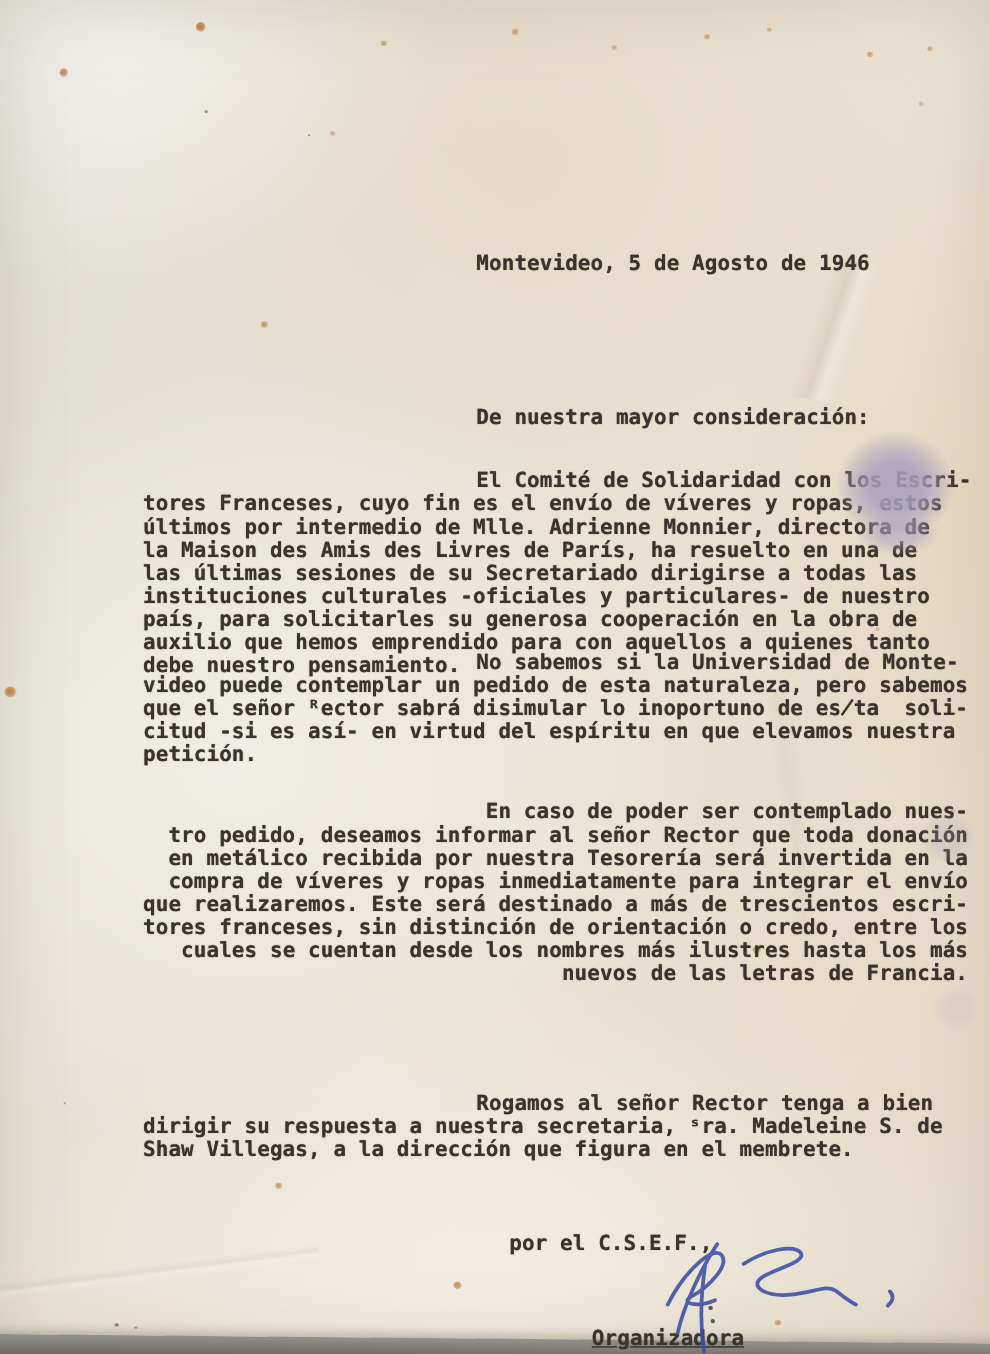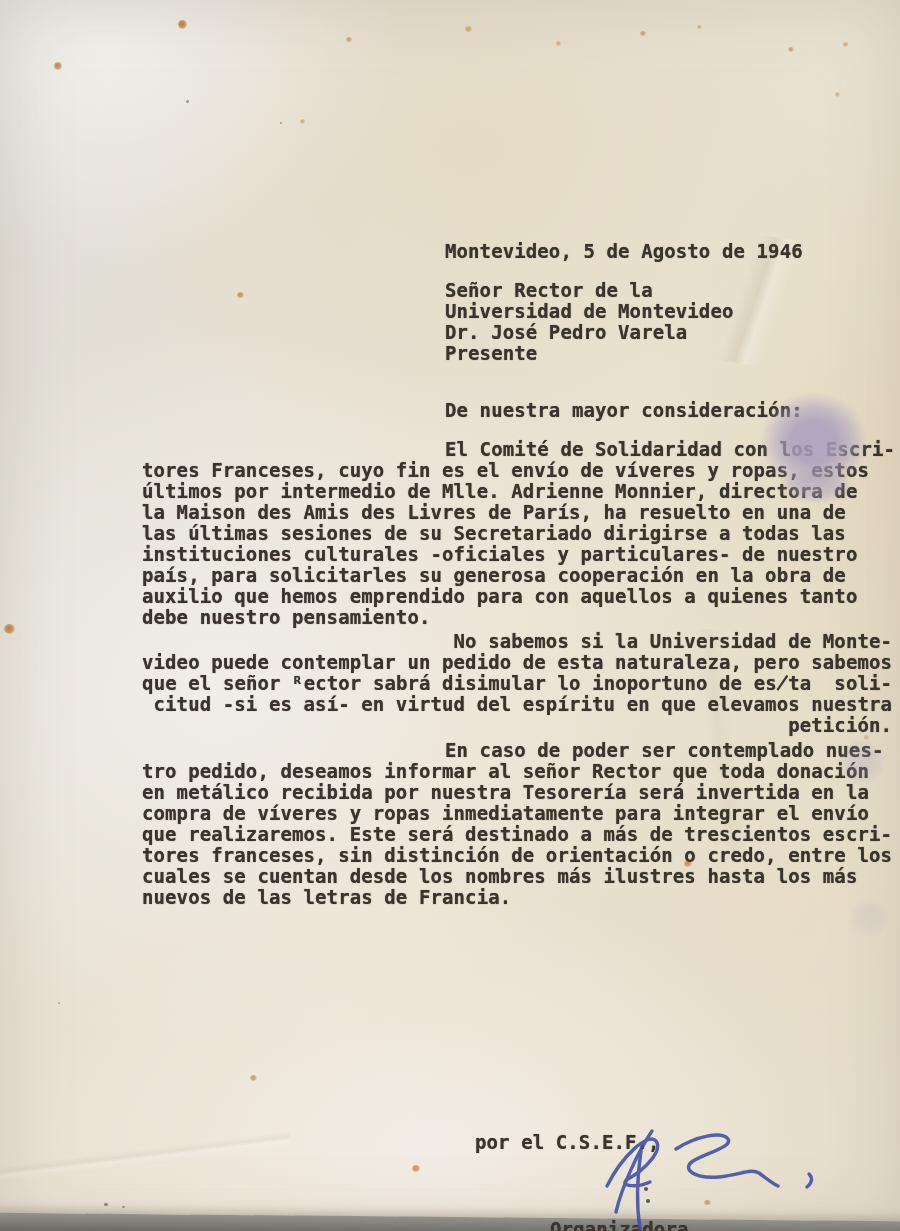--- a/index.html
+++ b/index.html
@@ -17,7 +17,7 @@
     box-shadow:inset 0 0 70px rgba(158,148,126,0.28);
   }
   .tw{
-    position:absolute;margin:12px;white-space:pre;
+    position:absolute;margin:0;white-space:pre;
     font-size:19px;line-height:21px;letter-spacing:0.1px;font-weight:bold;
     color:#3a342c;text-shadow:0 0 0.9px rgba(48,42,33,0.75);
   }

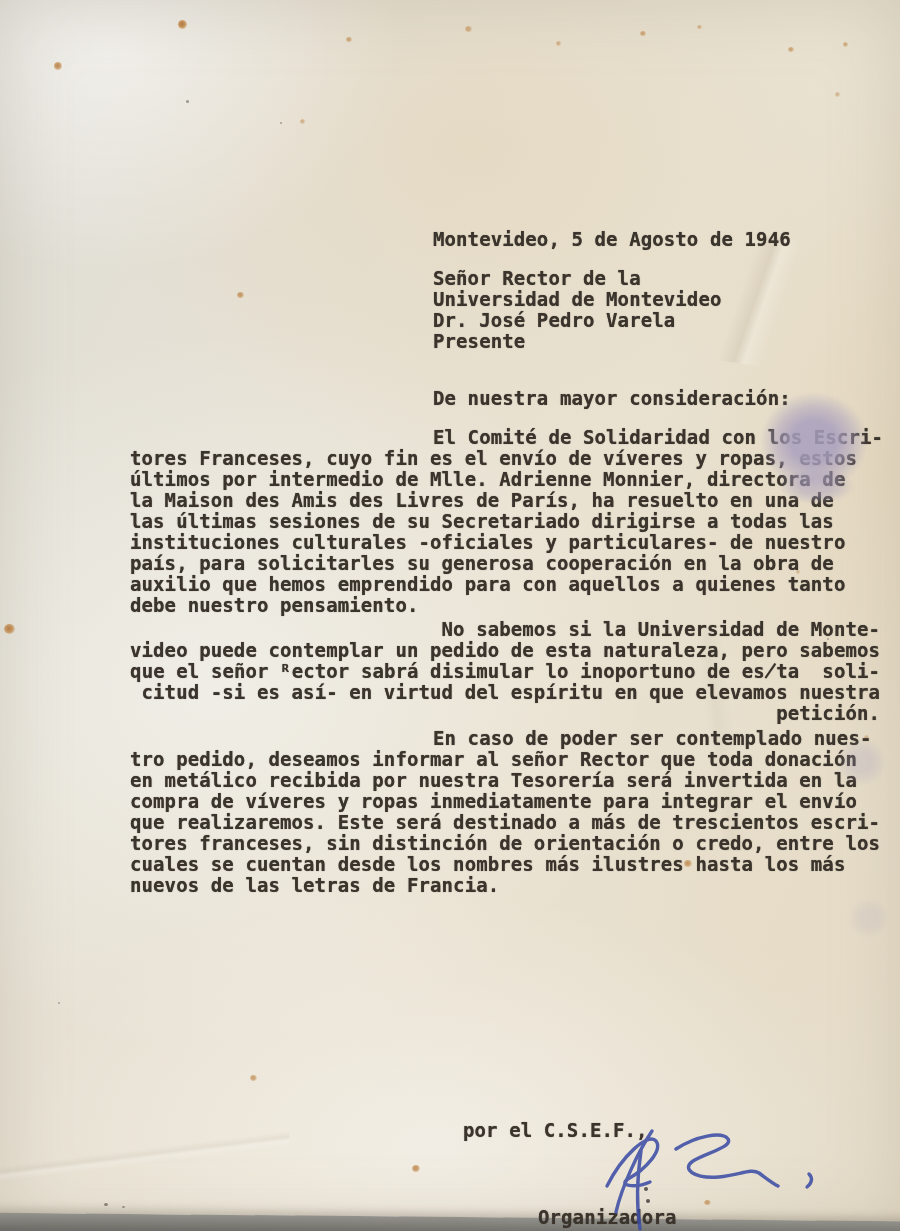--- a/index.html
+++ b/index.html
@@ -90,10 +90,6 @@
   <div class="speck" style="left:122px;top:1206px;width:3px;height:2px;opacity:.5"></div>
 
   <pre class="tw pos-date">Montevideo, 5 de Agosto de 1946</pre>
-  <pre class="tw pos-recipient">Señor Rector de la
-Universidad de Montevideo
-Dr. José Pedro Varela
-Presente</pre>
   <pre class="tw pos-salutation">De nuestra mayor consideración:</pre>
   <pre class="tw para pos-p1">El Comité de Solidaridad con los Escri-
 tores Franceses, cuyo fin es el envío de víveres y ropas, estos

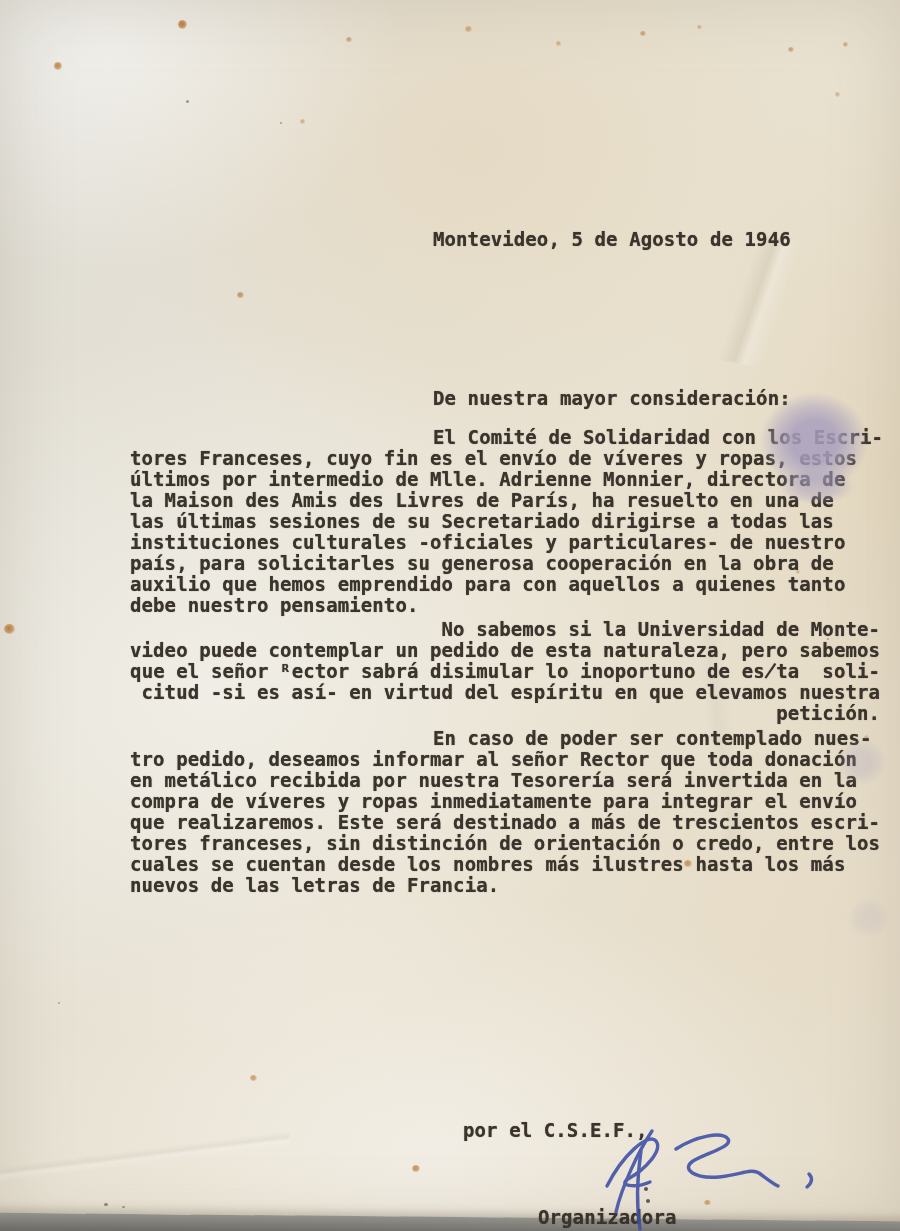--- a/index.html
+++ b/index.html
@@ -24,7 +24,7 @@
   .para{text-indent:303px;}
   .pos-date{left:433px;top:229px;}
   .pos-recipient{left:433px;top:268px;}
-  .pos-salutation{left:433px;top:388px;}
+  .pos-salutation{left:433px;top:369px;}
   .pos-p1{left:130px;top:427px;}
   .pos-p2{left:130px;top:619px;text-align:right;}
   .pos-p3{left:130px;top:728px;}

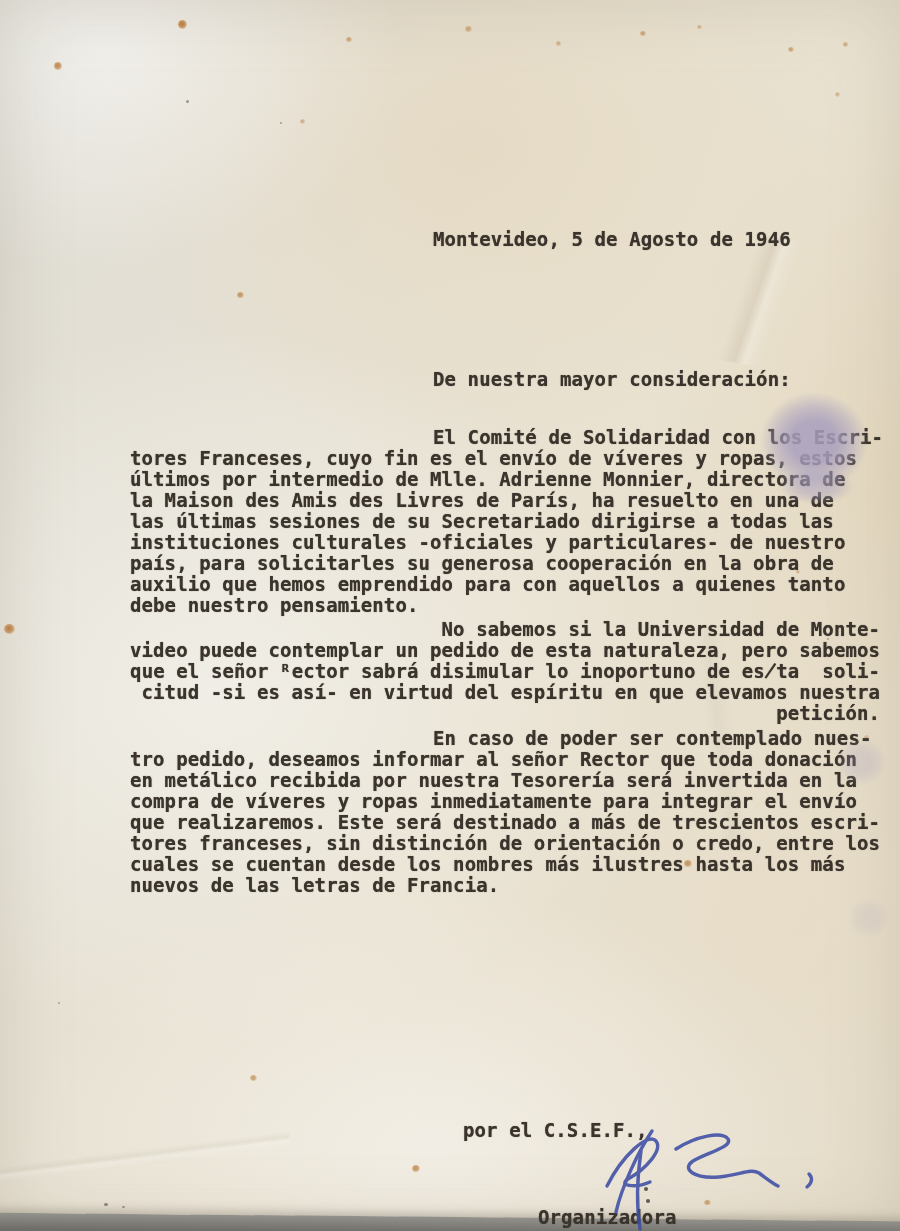--- a/index.html
+++ b/index.html
@@ -26,7 +26,7 @@
   .pos-recipient{left:433px;top:268px;}
   .pos-salutation{left:433px;top:369px;}
   .pos-p1{left:130px;top:427px;}
-  .pos-p2{left:130px;top:619px;text-align:right;}
+  .pos-p2{left:130px;top:592px;}
   .pos-p3{left:130px;top:728px;}
   .pos-p4{left:130px;top:892px;}
   .pos-p5{left:130px;top:993px;}

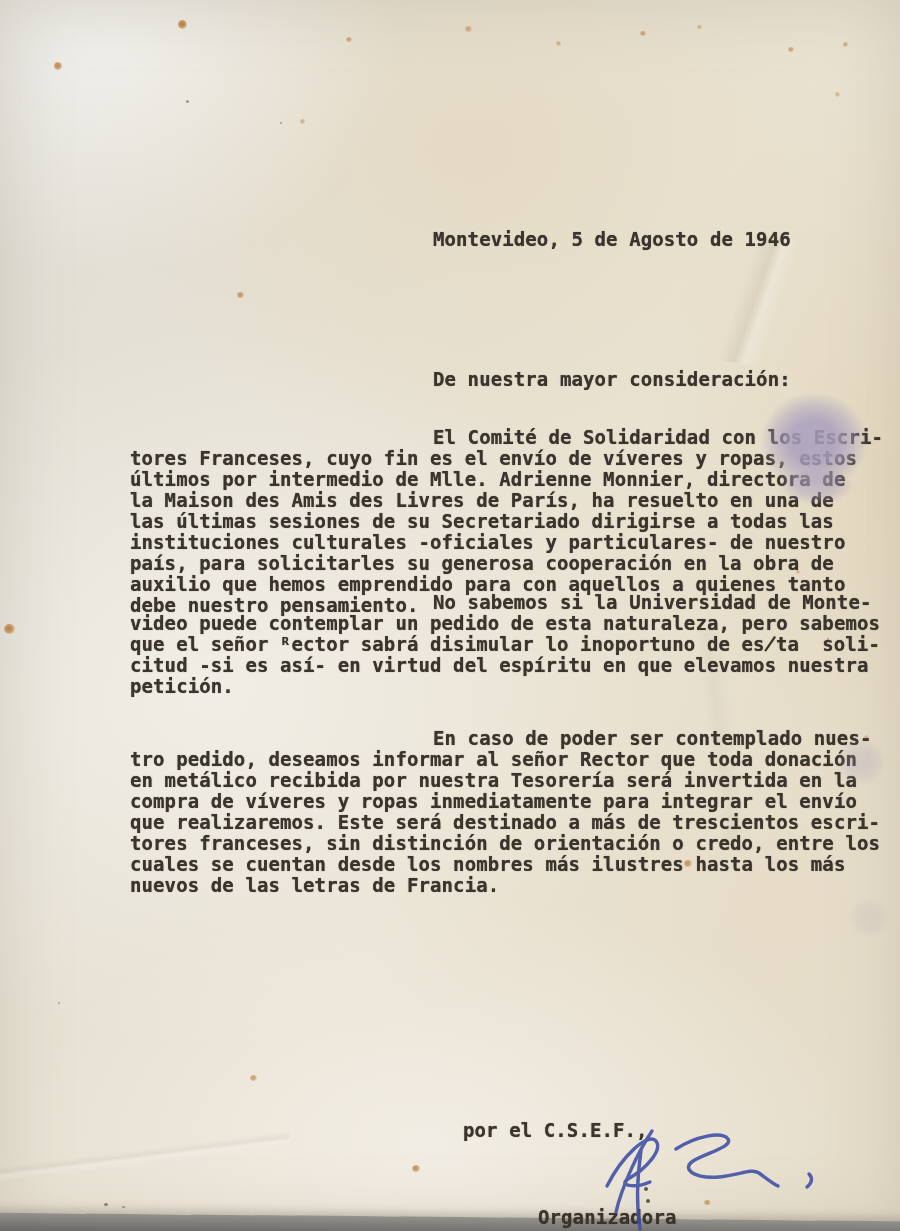--- a/index.html
+++ b/index.html
@@ -27,7 +27,7 @@
   .pos-salutation{left:433px;top:369px;}
   .pos-p1{left:130px;top:427px;}
   .pos-p2{left:130px;top:592px;}
-  .pos-p3{left:130px;top:728px;}
+  .pos-p3{left:130px;top:728px;text-align:right;}
   .pos-p4{left:130px;top:892px;}
   .pos-p5{left:130px;top:993px;}
   .pos-p6{left:130px;top:1064px;}

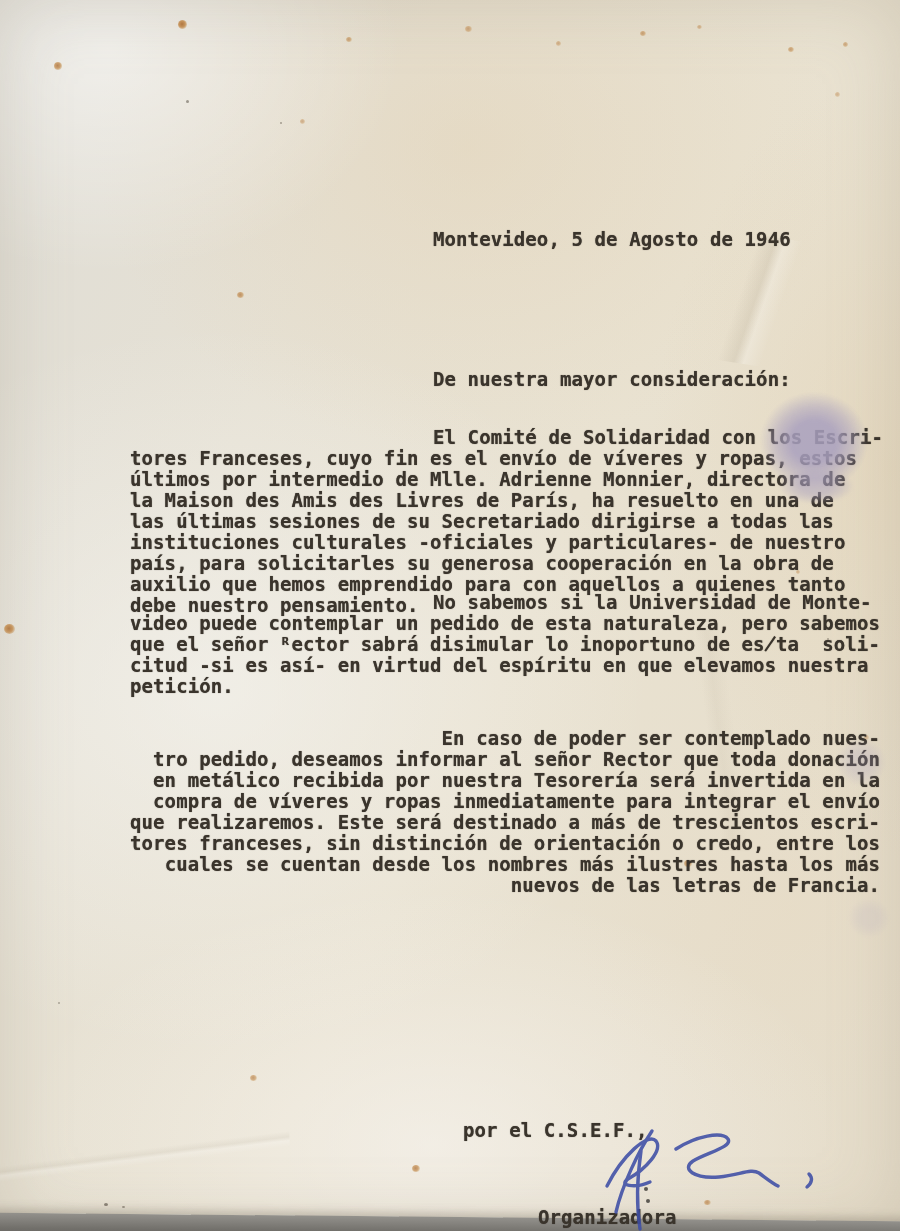--- a/index.html
+++ b/index.html
@@ -113,6 +113,9 @@
 tores franceses, sin distinción de orientación o credo, entre los
 cuales se cuentan desde los nombres más ilustres hasta los más
 nuevos de las letras de Francia.</pre>
+  <pre class="tw para pos-p5">Rogamos al señor Rector tenga a bien
+dirigir su respuesta a nuestra secretaria, ˢra. Madeleine S. de
+Shaw Villegas, a la dirección que figura en el membrete.</pre>
   <pre class="tw pos-closing">por el C.S.E.F.,</pre>
   <pre class="tw pos-caption">Organizadora</pre>
 

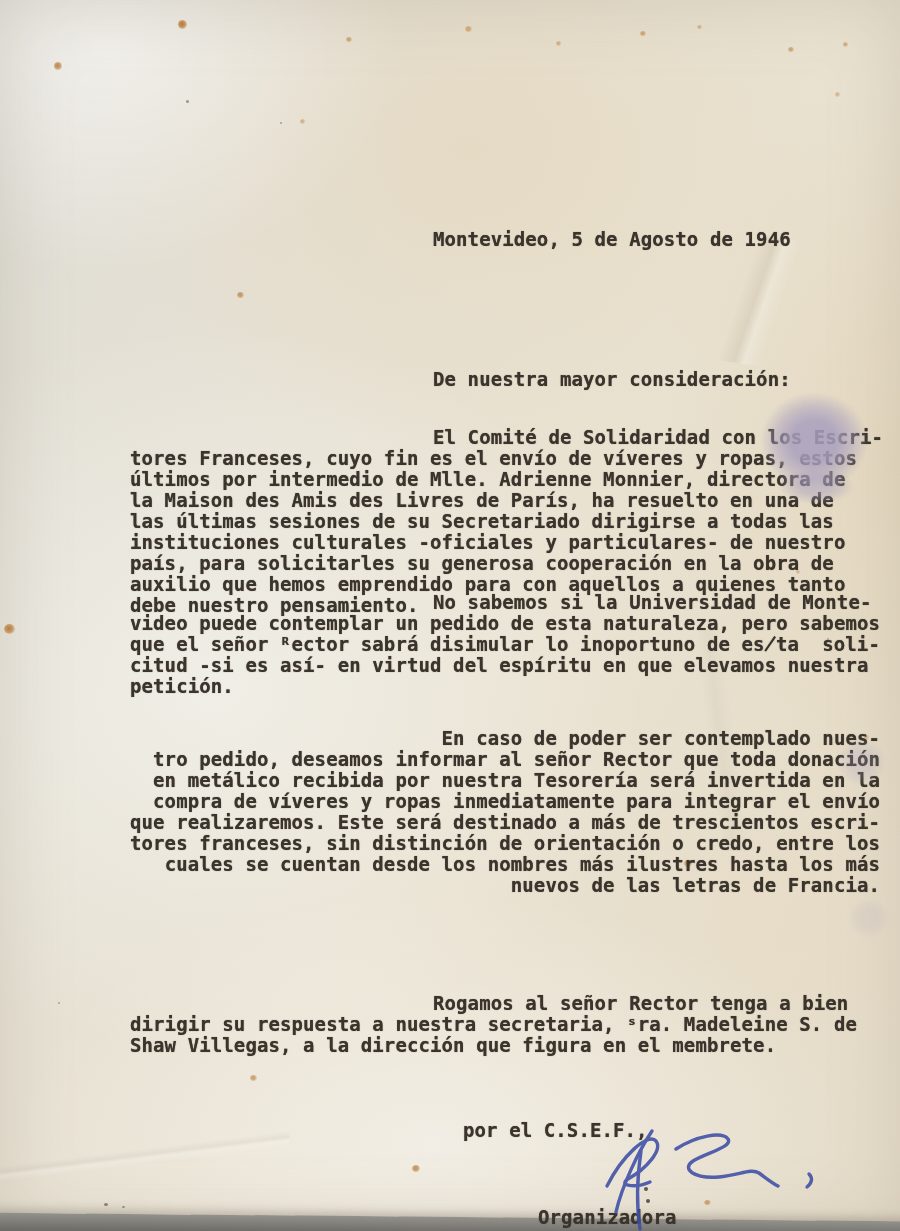--- a/index.html
+++ b/index.html
@@ -32,7 +32,7 @@
   .pos-p5{left:130px;top:993px;}
   .pos-p6{left:130px;top:1064px;}
   .pos-closing{left:463px;top:1120px;}
-  .pos-caption{left:538px;top:1207px;z-index:6;}
+  .pos-caption{left:538px;top:1207px;z-index:6;text-decoration:underline;}
   .stain{position:absolute;border-radius:50%;
     background:radial-gradient(circle at 45% 45%, #a45d1c 0%, #bf8340 45%, rgba(190,140,70,0.30) 75%, transparent 100%);
     filter:blur(0.4px);}

